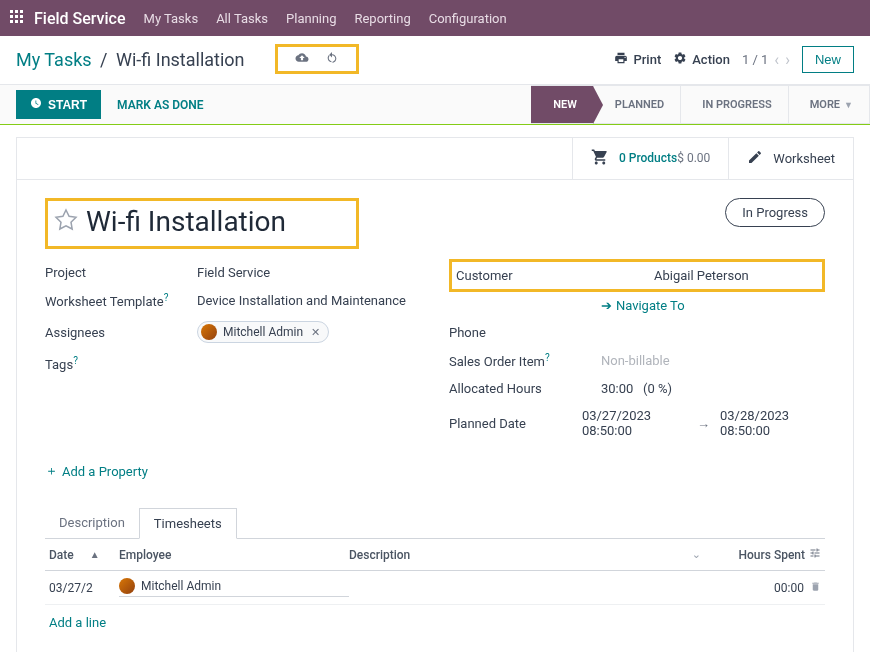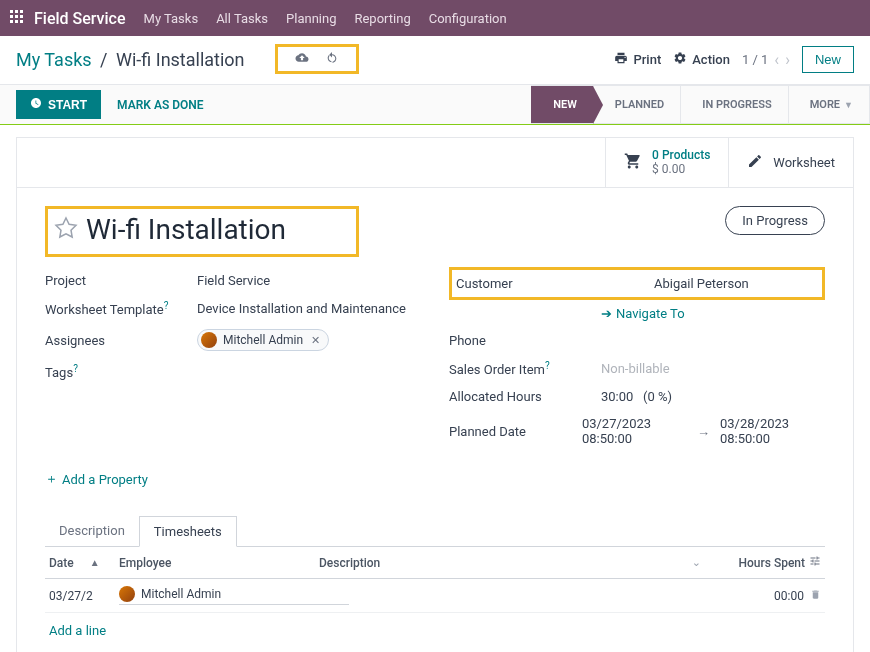--- a/index.html
+++ b/index.html
@@ -45,7 +45,7 @@
 .sheet-top .spacer { flex: 1; }
 .top-box { border-left: 1px solid #e5e7eb; padding: 10px 18px; display: flex; align-items: center; gap: 10px; cursor: pointer; }
 .cart-icon svg { fill: #374151; }
-.top-box .lines { display:flex; flex-direction:column; line-height:1.2; font-size:12px;}
+.top-box .lines { display:flex; flex-direction:row; line-height:1.2; font-size:12px;}
 .top-box .lines .t1 { color:#017e84; font-weight:500;}
 .top-box .lines .t2 { color:#6b7280;}
 

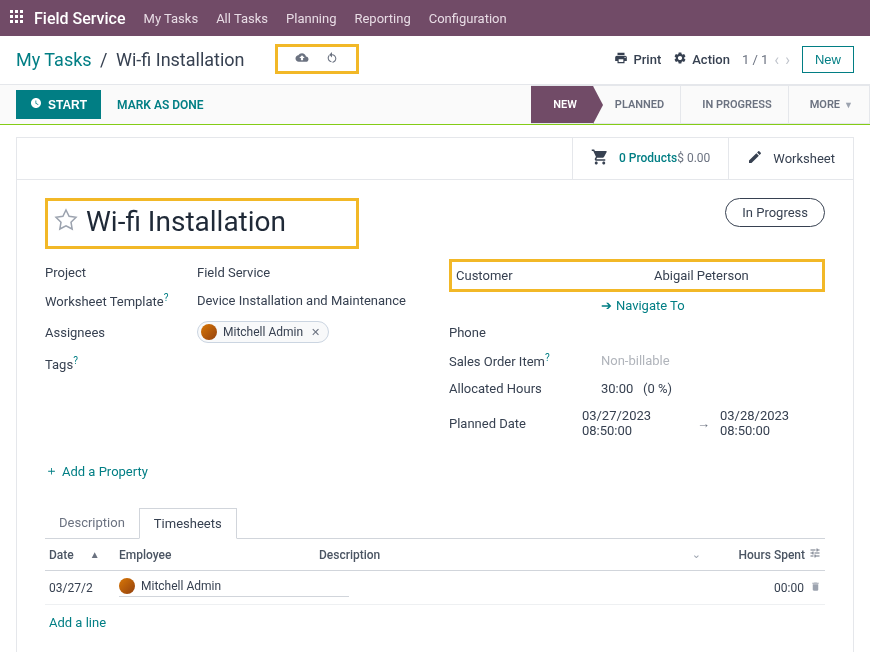--- a/index.html
+++ b/index.html
@@ -84,7 +84,7 @@
 
 .ts-head { display: flex; align-items: center; padding: 8px 4px; border-bottom: 1px solid #d1d5db; font-size: 12px; color: #4b5563; font-weight:500;}
 .ts-head .c-date { width: 70px; display:flex; align-items:center; gap:16px;}
-.ts-head .c-emp { width: 200px; }
+.ts-head .c-emp { width: 230px; }
 .ts-head .c-desc { flex: 1; display:flex; justify-content:space-between; padding-right:10px;}
 .ts-head .c-hours { width: 110px; text-align: right; display:flex; justify-content:flex-end; align-items:center; gap:4px;}
 .ts-row { display: flex; align-items: center; padding: 7px 4px; border-bottom: 1px solid #eef0f2; font-size: 12px; }

